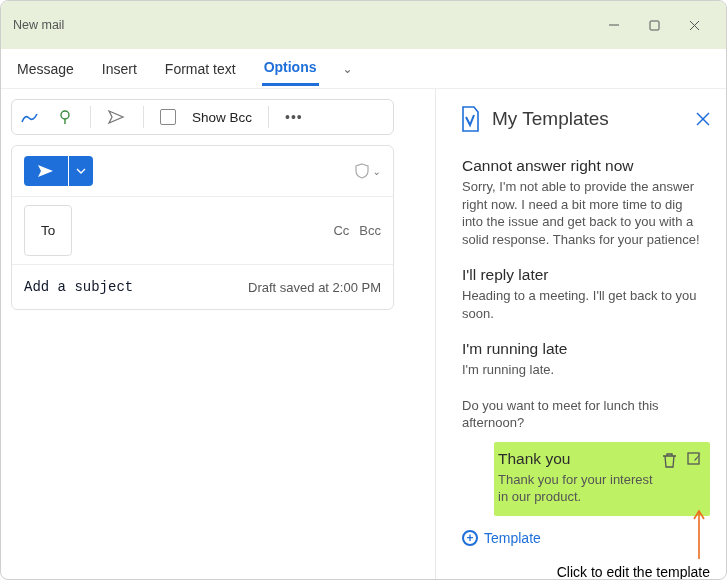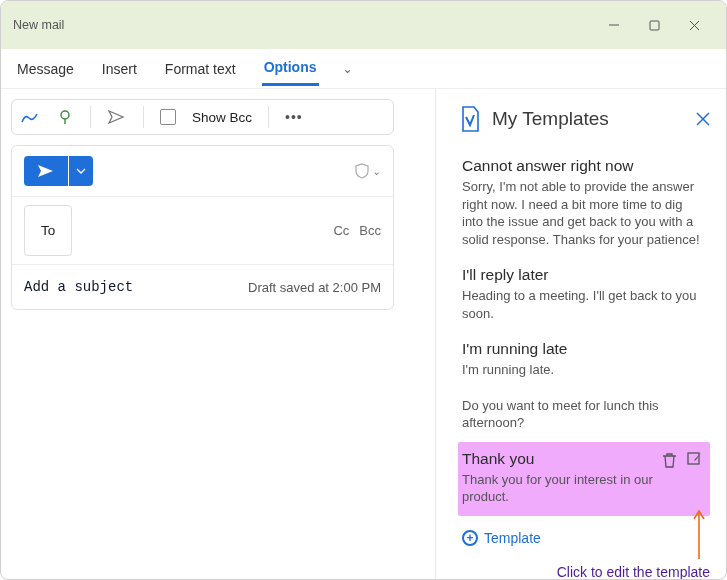--- a/index.html
+++ b/index.html
@@ -48,7 +48,7 @@
   .tmpl { padding: 8px 4px 10px 4px; cursor: pointer; }
   .tmpl .tt { font-size: 15.5px; color: #2c2c2c; font-weight: 400; margin-bottom: 3px; }
   .tmpl .tb { font-size: 13px; color: #555; line-height: 1.35; }
-  .tmpl.sel { background: #f0abfc; border-radius: 2px; position: relative; padding-right: 50px; }
+  .tmpl.sel { background: #bef264; border-radius: 2px; position: relative; padding-right: 50px; margin-left: 36px; }
   .tmpl.sel .icons { position: absolute; right: 8px; top: 10px; display: flex; gap: 10px; }
 
   .addnew { display: flex; align-items: center; gap: 6px; padding: 14px 4px; color: #1e6fd9; font-size: 14px; }

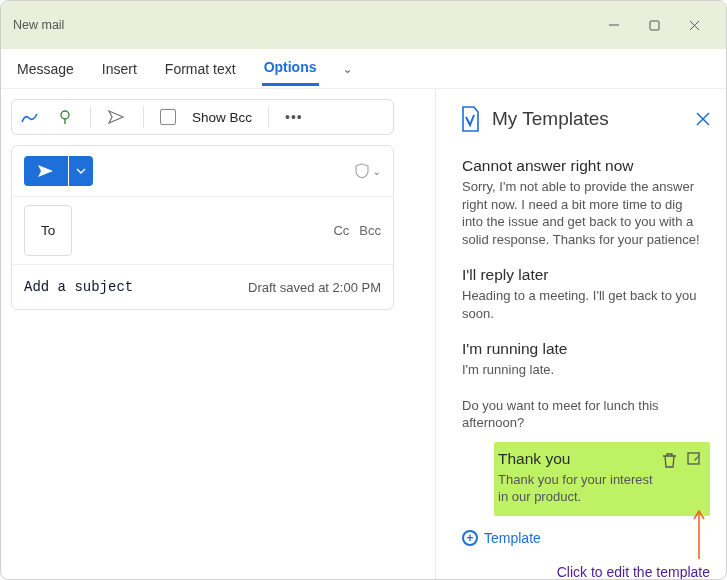--- a/index.html
+++ b/index.html
@@ -55,7 +55,7 @@
   .plus { width: 16px; height: 16px; border: 2px solid #1e6fd9; border-radius: 50%; display: flex; align-items: center; justify-content: center; font-size: 12px; font-weight: bold; }
 
   .annot-arrow { position: absolute; right: 20px; top: 420px; color: #ec6b1e; }
-  .annot-text { position: absolute; right: 16px; top: 475px; color: #4c1d95; font-size: 14px; }
+  .annot-text { position: absolute; right: 16px; top: 475px; color: #000000; font-size: 14px; }
 
   svg { display: block; }
 </style>

